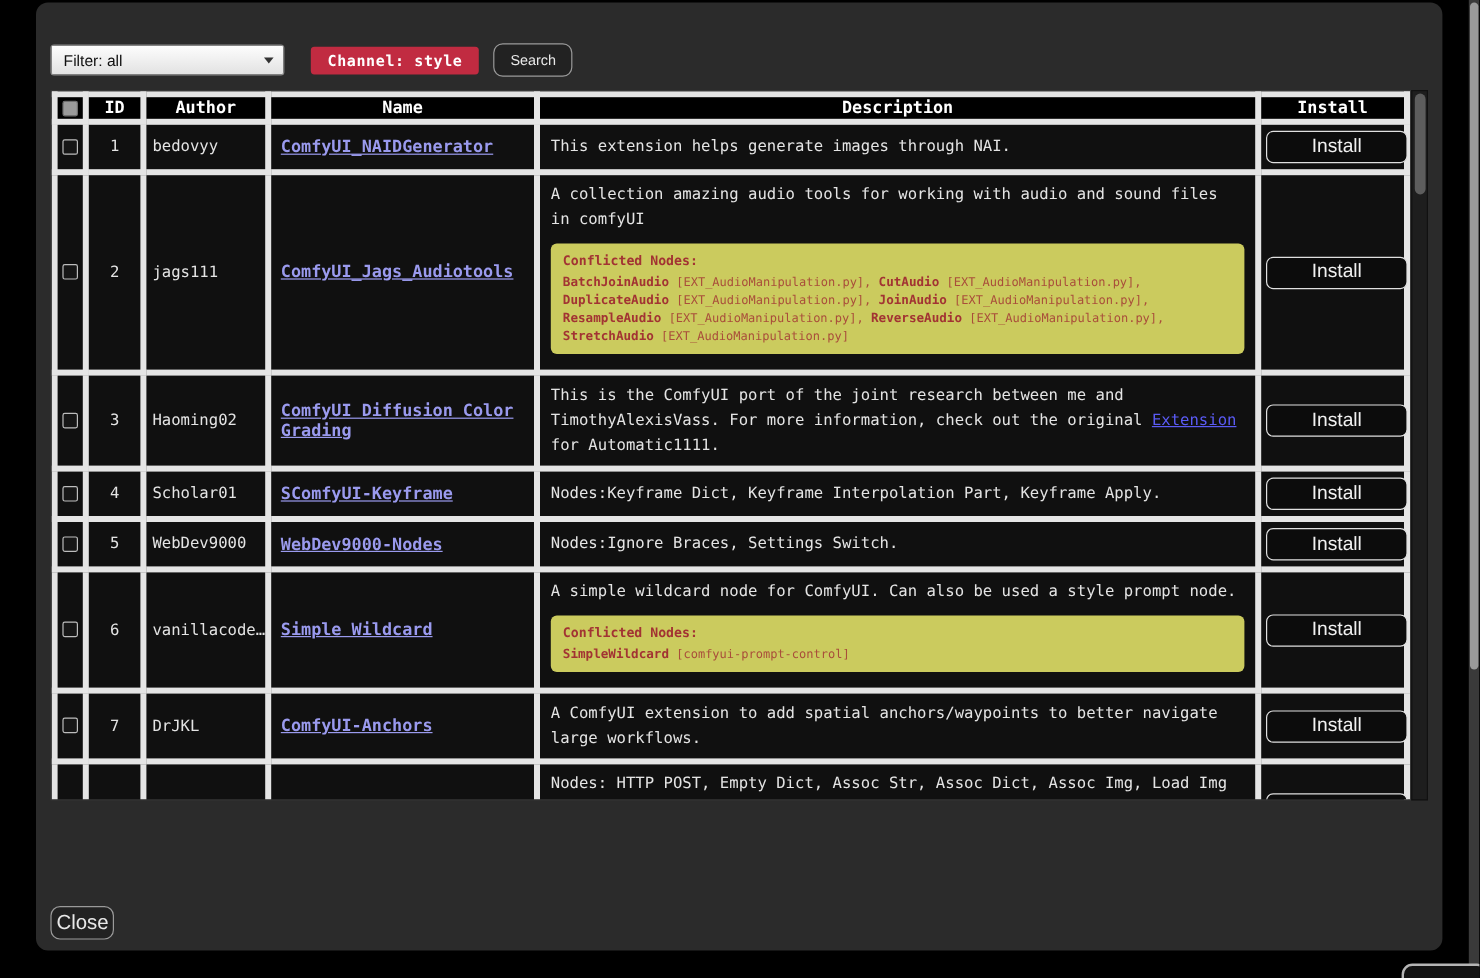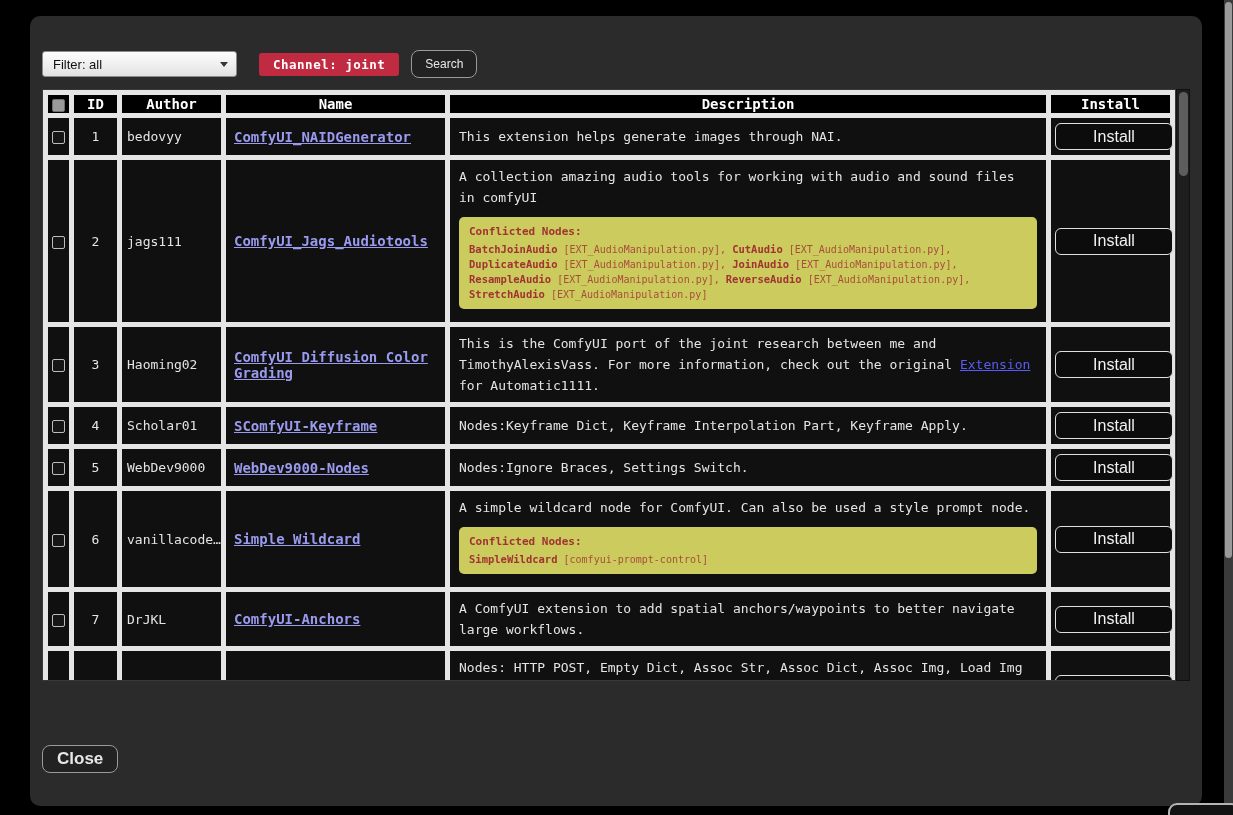--- a/index.html
+++ b/index.html
@@ -10,7 +10,7 @@
     font-family: "DejaVu Sans Mono", monospace;
   }
   .modal {
-    position: absolute; left: 30px; top: 16px; width: 1172px; height: 790px;
+    position: absolute; left: 30px; top: 2px; width: 1172px; height: 790px;
     background: #2b2b2b; border-radius: 10px; padding: 34px 12px 0 12px;
   }
   

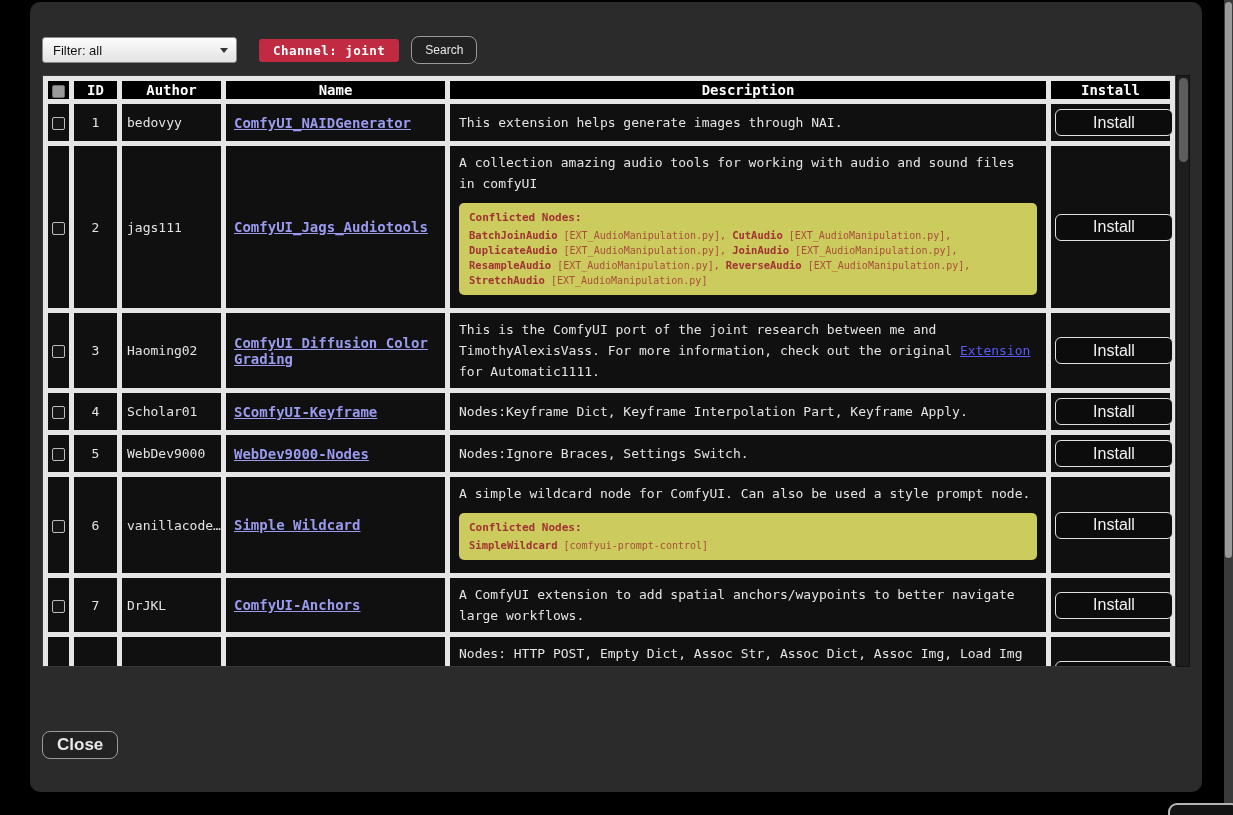--- a/index.html
+++ b/index.html
@@ -108,7 +108,7 @@
         <span>Filter: all</span>
         <span class="chevron"></span>
       </div>
-      <span class="badge">Channel: joint</span>
+      <span class="badge">Channel: style</span>
       <button class="btn search-btn">Search</button>
     </div>
 

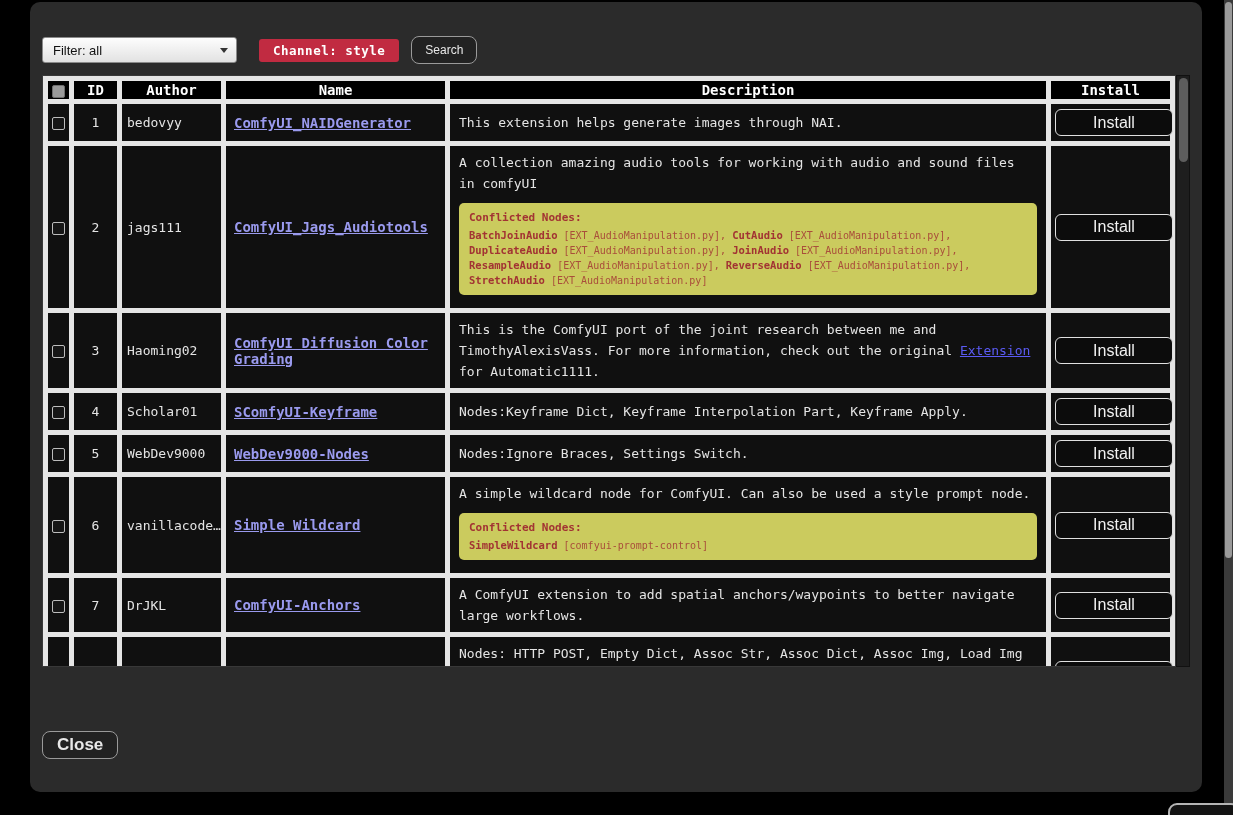--- a/index.html
+++ b/index.html
@@ -88,7 +88,7 @@
   .vscroll { width: 14px; background: #1e1e1e; position: relative; border: 1px solid #111; }
   .vthumb { position: absolute; top: 2px; left: 2px; width: 9px; height: 84px; background: #5d5d5d; border-radius: 5px; }
   
-  .close-btn { margin-top: 64px; height: 28px; font-size: 17px; padding: 0 14px; font-weight: bold; }
+  .close-btn { margin-top: 88px; height: 28px; font-size: 17px; padding: 0 4px; }
   
   .page-scrollbar { position: absolute; right: 0; top: 0; width: 9px; height: 815px; background: #3a3a3a; }
   .page-thumb { position: absolute; top: 2px; left: 1px; width: 7px; height: 556px; background: #9a9a9a; border-radius: 4px; }

